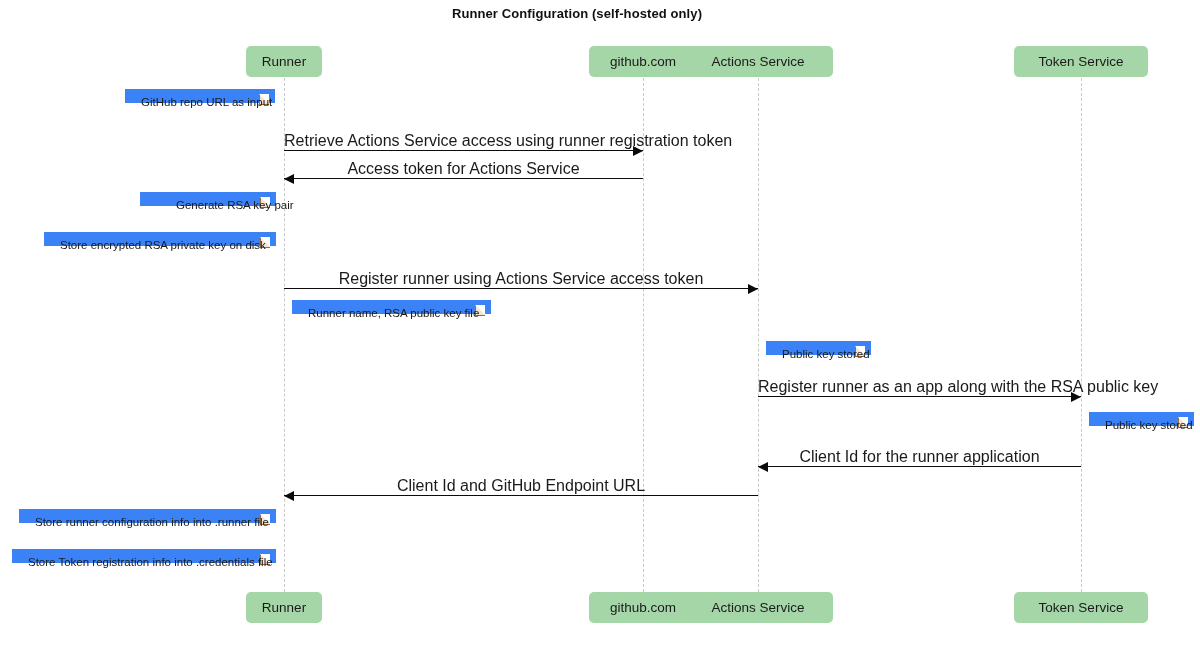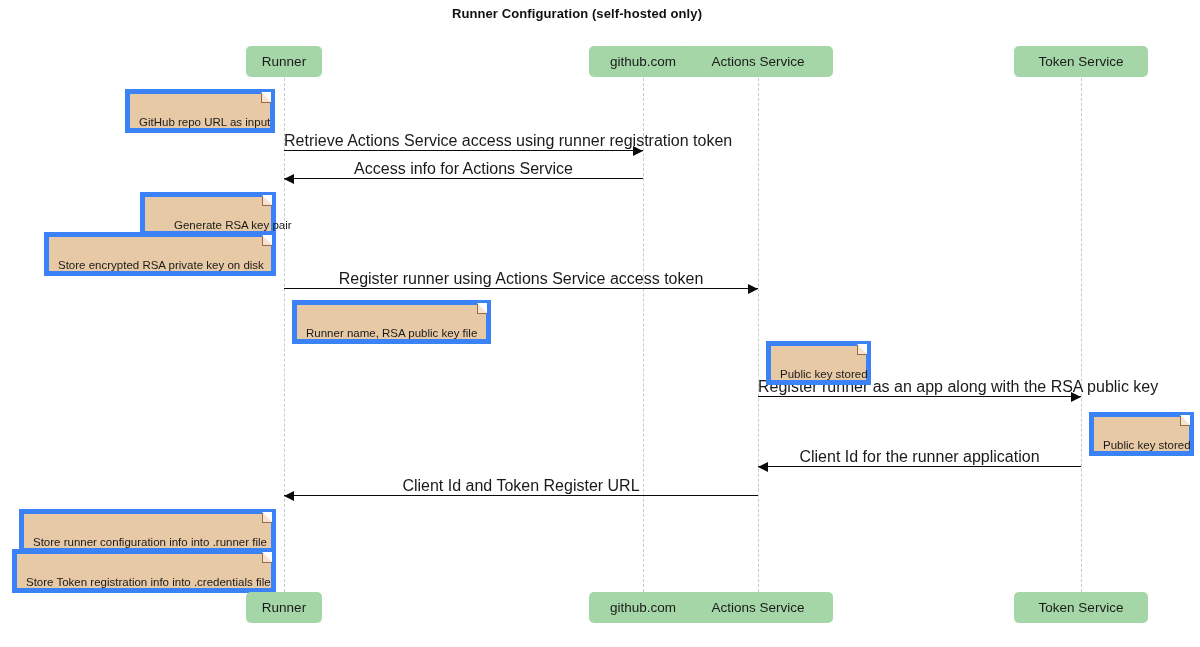--- a/index.html
+++ b/index.html
@@ -78,15 +78,15 @@
   .note {
     position: absolute;
     background: #e8c9a5;
-    border: 5px solid #3b82f6;
+    border: 7px solid #3b82f6;
     box-sizing: border-box;
     font-size: 11.5px;
     color: #1a1a1a;
     display: flex;
-    align-items: flex-end;
+    align-items: flex-start;
     padding: 0 9px 0 9px;
     white-space: nowrap;
-    height: 44px;
+    height: 14px;
   }
   .note .dogear {
     position: absolute;

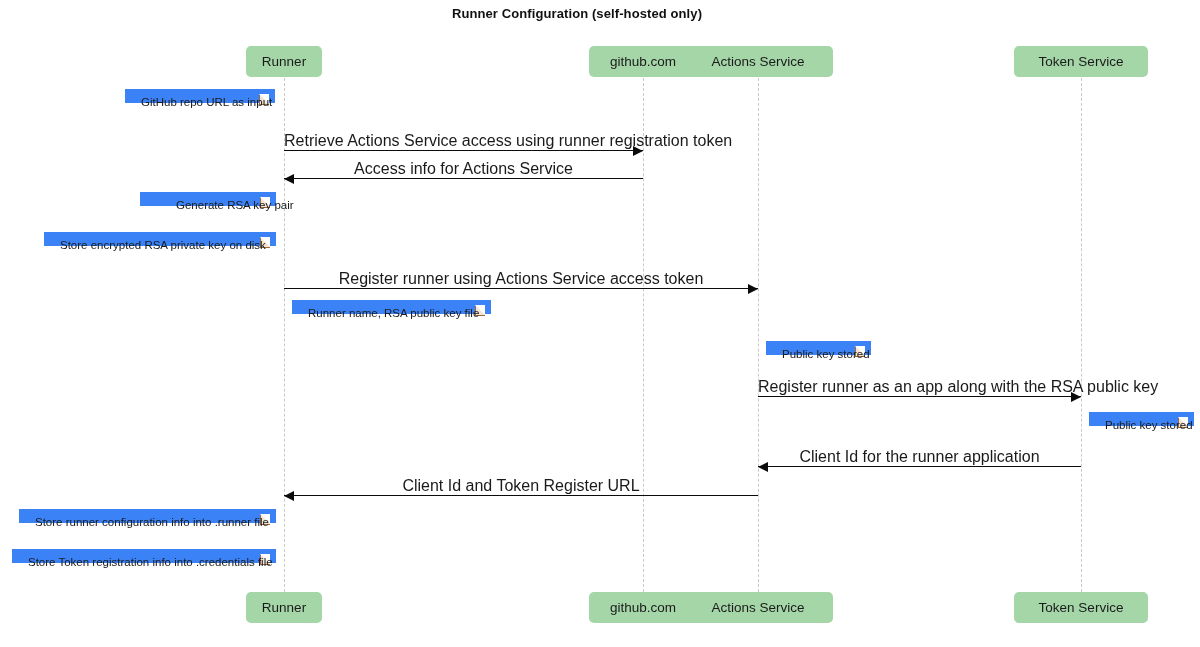--- a/index.html
+++ b/index.html
@@ -132,7 +132,7 @@
       <div class="msg-label" style="left: 284px; width: 359px; top: 134px;">Retrieve Actions Service access using runner registration token</div>
       <div class="msg" style="left: 284px; top: 178px; width: 359px;"></div>
       <div class="arrowhead left" style="top: 173.5px; left: 284px;"></div>
-      <div class="msg-label" style="left: 284px; width: 359px; top: 162px;">Access info for Actions Service</div>
+      <div class="msg-label" style="left: 284px; width: 359px; top: 162px;">Access token for Actions Service</div>
       <div class="msg" style="left: 284px; top: 288px; width: 474px;"></div>
       <div class="arrowhead right" style="top: 283.5px; left: 748px;"></div>
       <div class="msg-label" style="left: 284px; width: 474px; top: 272px;">Register runner using Actions Service access token</div>

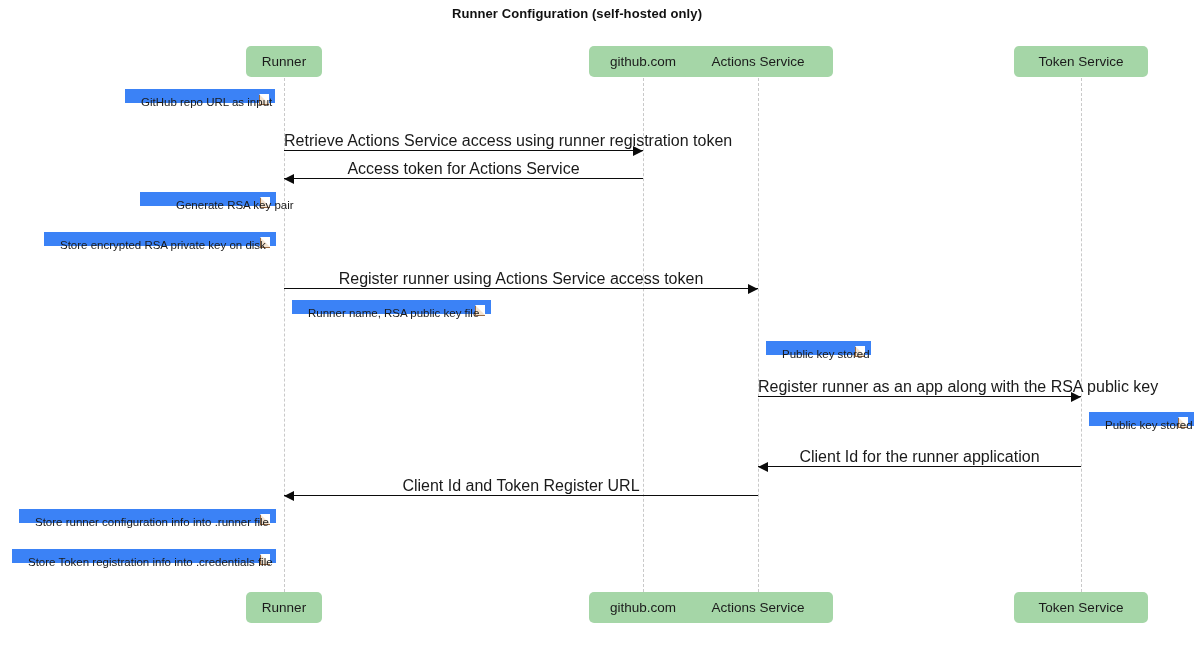--- a/index.html
+++ b/index.html
@@ -144,7 +144,7 @@
       <div class="msg-label" style="left: 758px; width: 323px; top: 450px;">Client Id for the runner application</div>
       <div class="msg" style="left: 284px; top: 495px; width: 474px;"></div>
       <div class="arrowhead left" style="top: 490.5px; left: 284px;"></div>
-      <div class="msg-label" style="left: 284px; width: 474px; top: 479px;">Client Id and Token Register URL</div>
+      <div class="msg-label" style="left: 284px; width: 474px; top: 479px;">Client Id and GitHub Endpoint URL</div>
     </div>
   <div id="notes-layer">
       <div class="note" style="left: 125px; top: 89px; width: 150px;">

